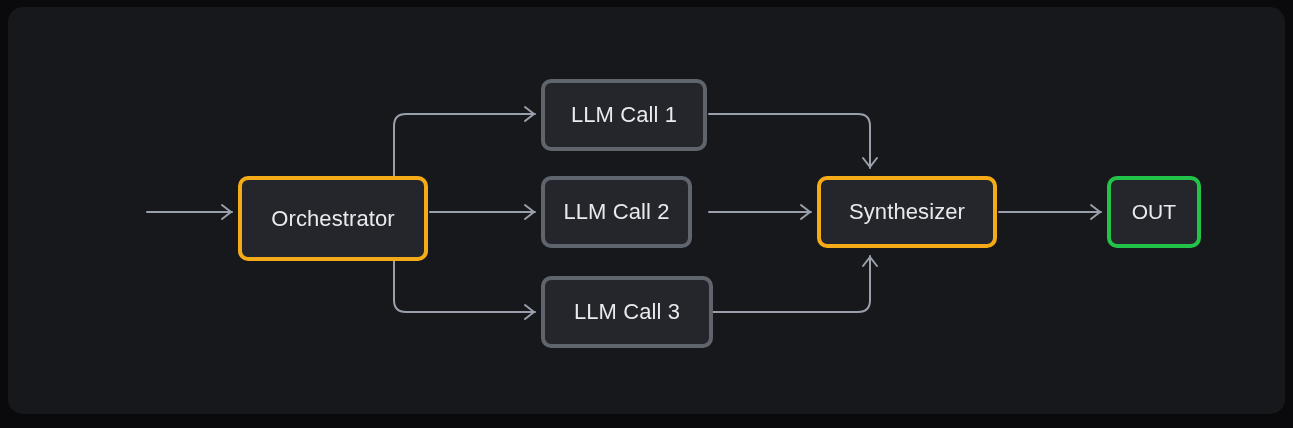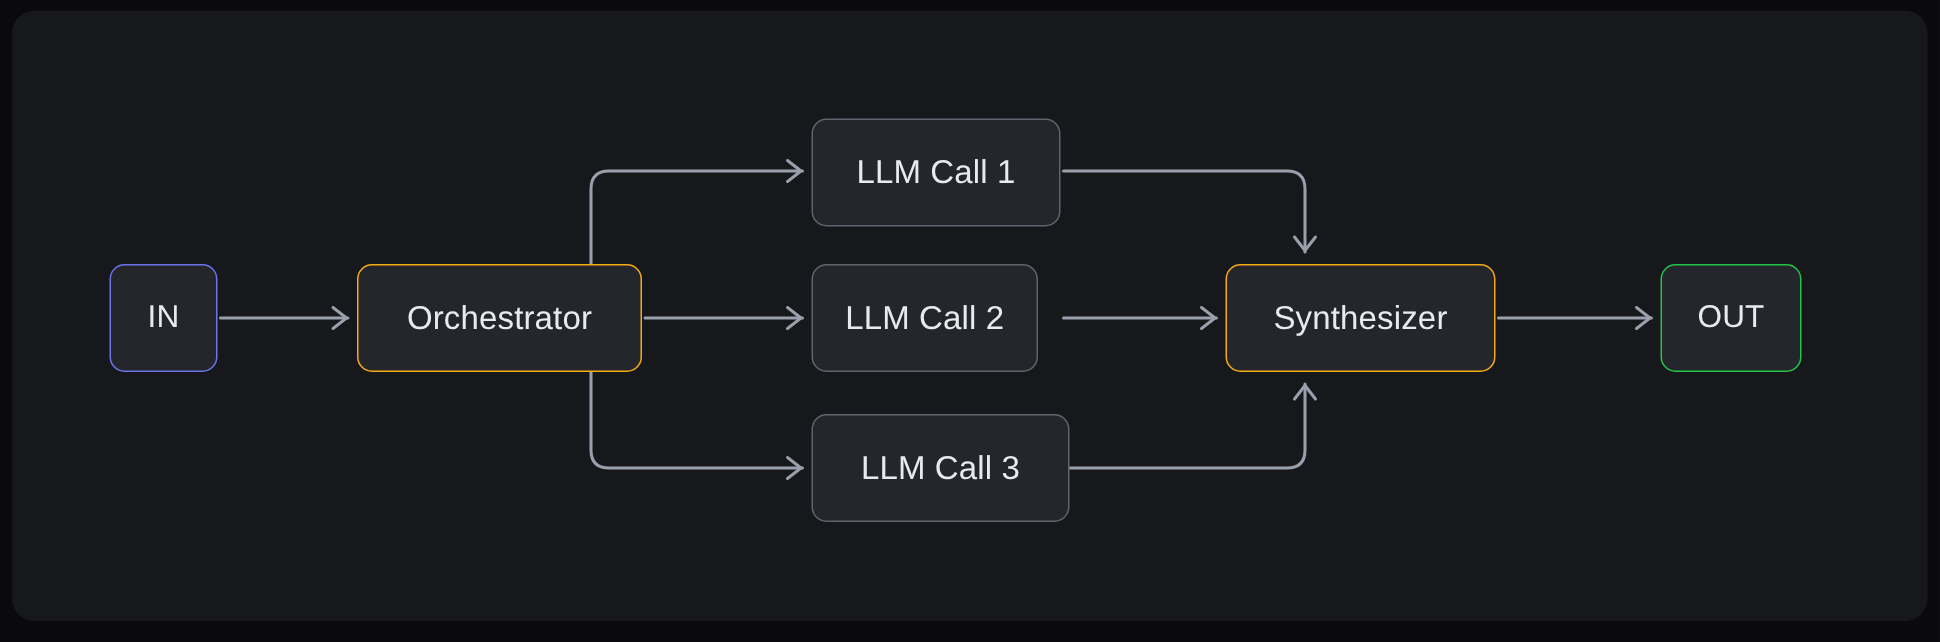--- a/index.html
+++ b/index.html
@@ -40,7 +40,7 @@
     position: absolute;
     box-sizing: border-box;
     background: #24262b;
-    border: 1px solid #6d28d9;
+    border: 4px solid #6d28d9;
     border-radius: 10px;
     display: flex;
     align-items: center;

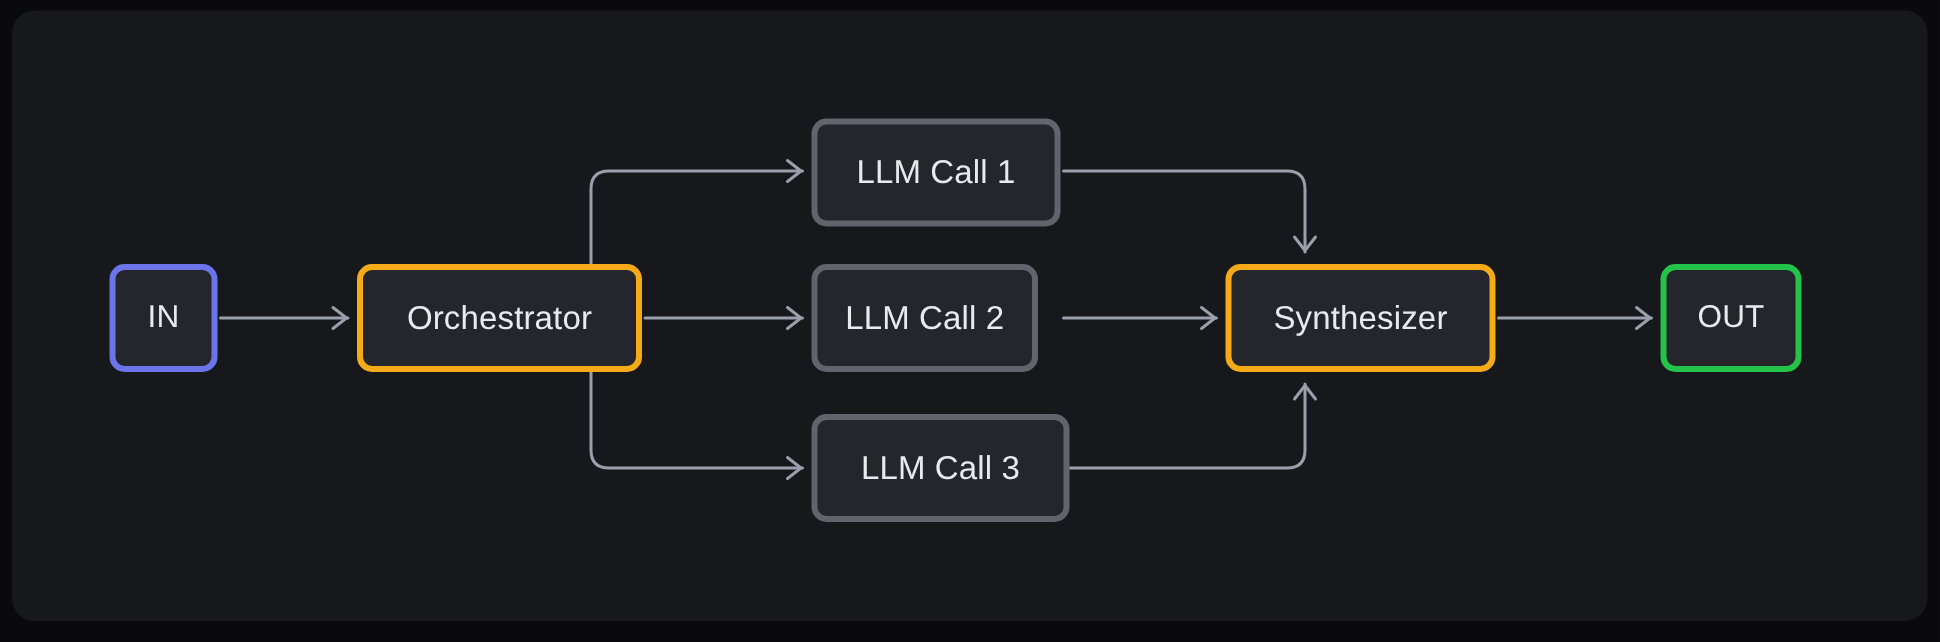--- a/index.html
+++ b/index.html
@@ -120,9 +120,6 @@
     </g>
   </svg>
 
-  <div class="node terminal accent-blue" id="node-in">
-    <span>IN</span>
-  </div>
 
   <div class="node accent-amber" id="node-orchestrator">
     <span>Orchestrator</span>

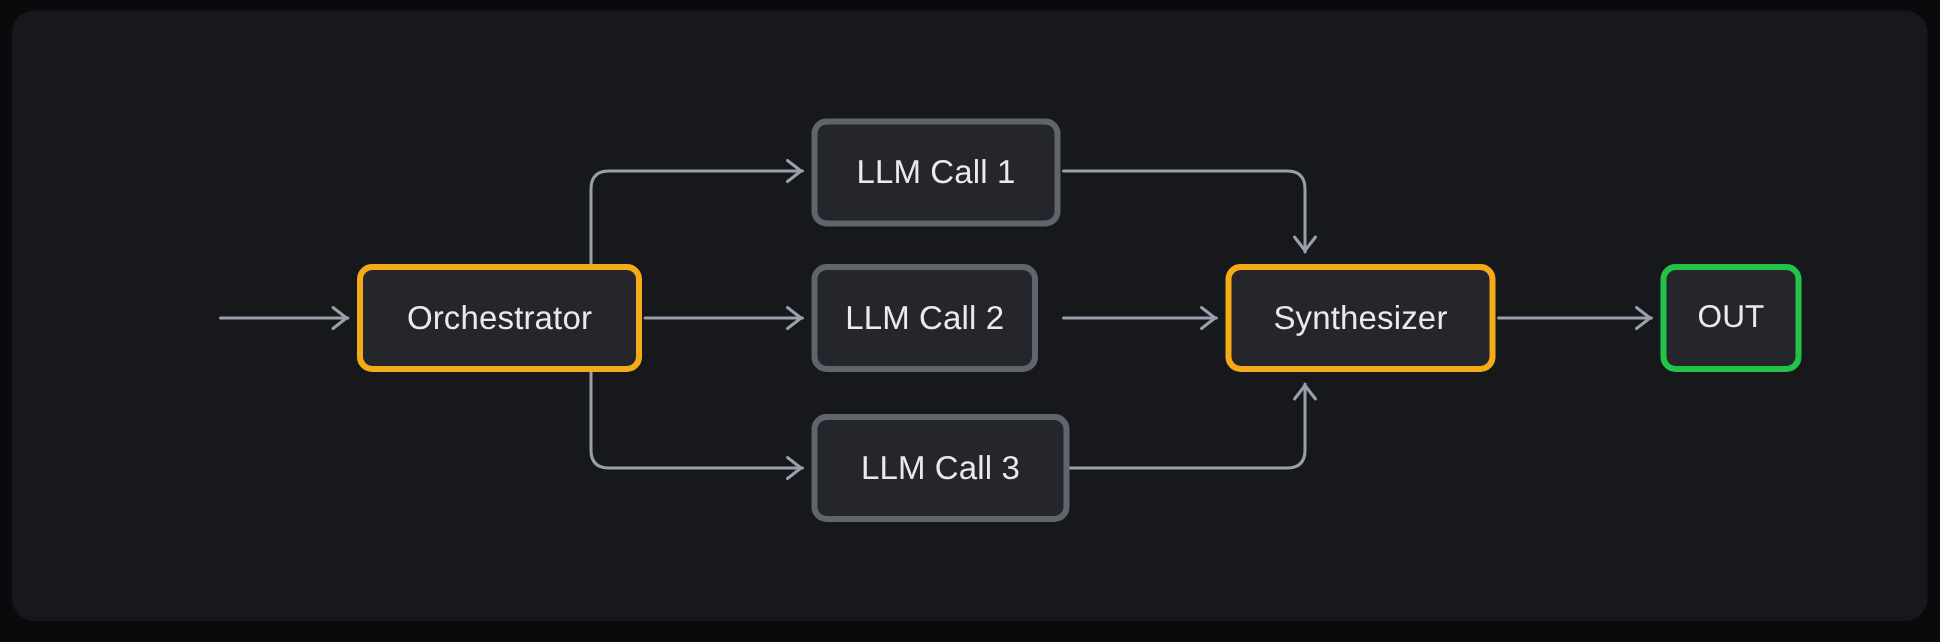--- a/index.html
+++ b/index.html
@@ -60,7 +60,7 @@
 
   
   #node-in           { left: 73px;   top: 176px; width: 72px;  height: 72px; }
-  #node-orchestrator { left: 238px;  top: 176px; width: 190px; height: 72px; }
+  #node-orchestrator { left: 238px;  top: 176px; width: 190px; height: 85px; }
   #node-llm-call-1   { left: 541px;  top: 79px;  width: 166px; height: 72px; }
   #node-llm-call-2   { left: 541px;  top: 176px; width: 151px; height: 72px; }
   #node-llm-call-3   { left: 541px;  top: 276px; width: 172px; height: 72px; }

